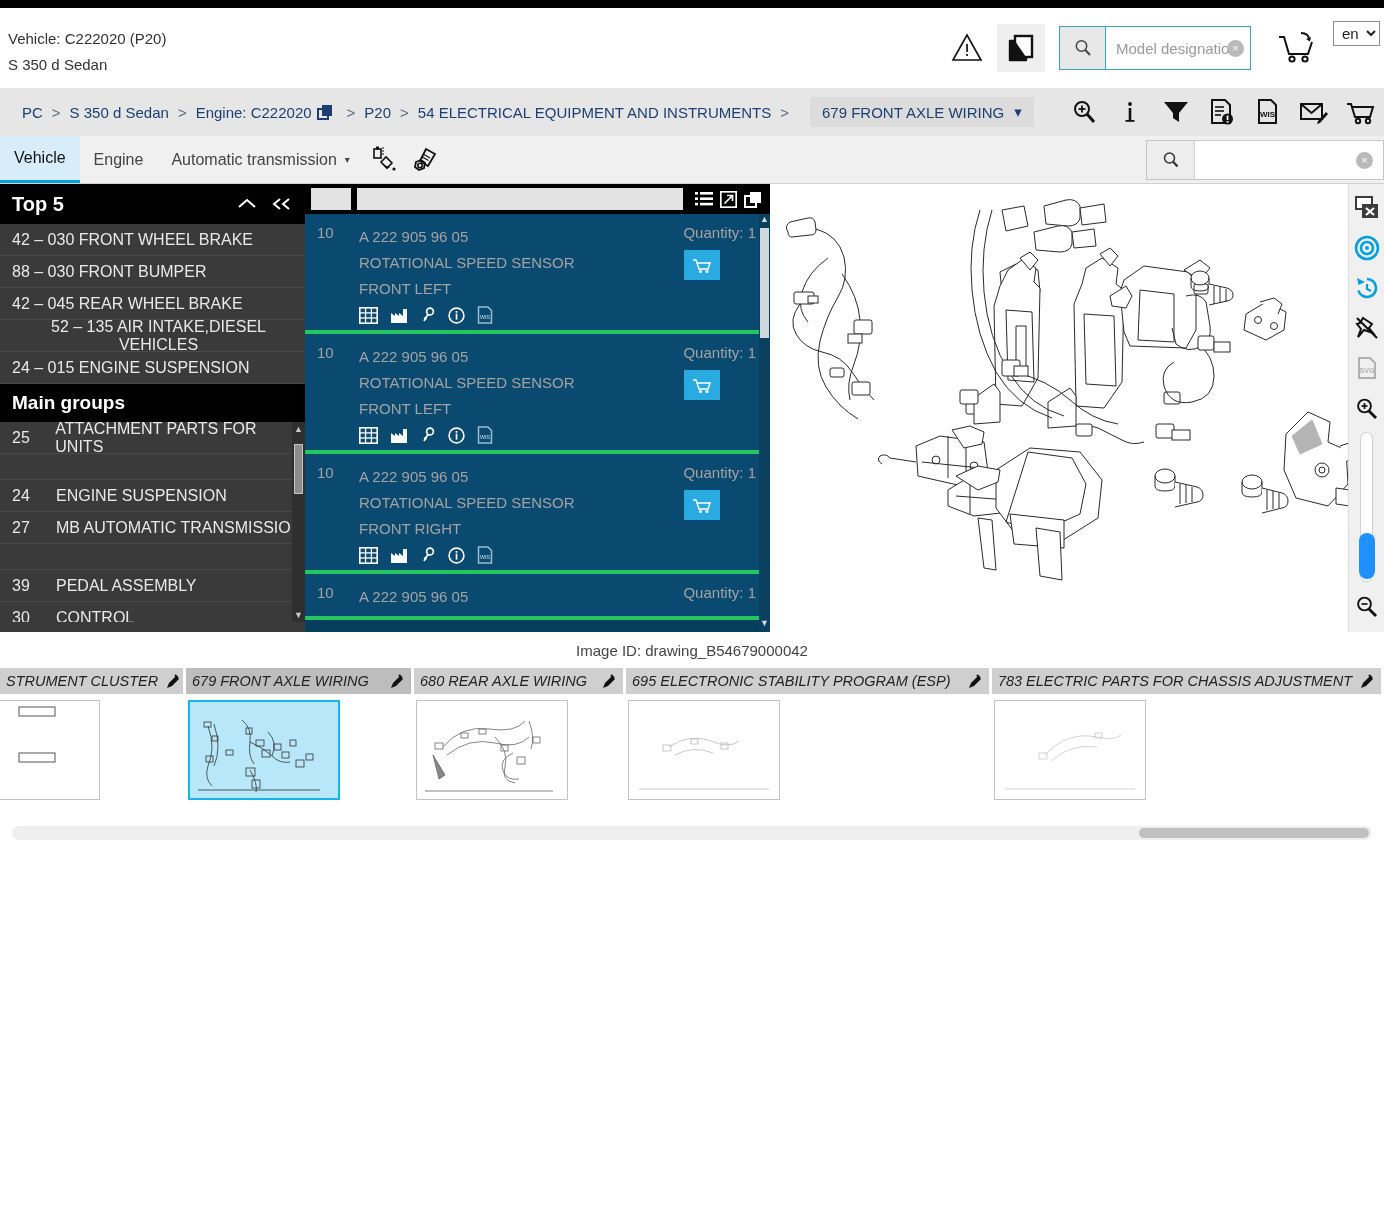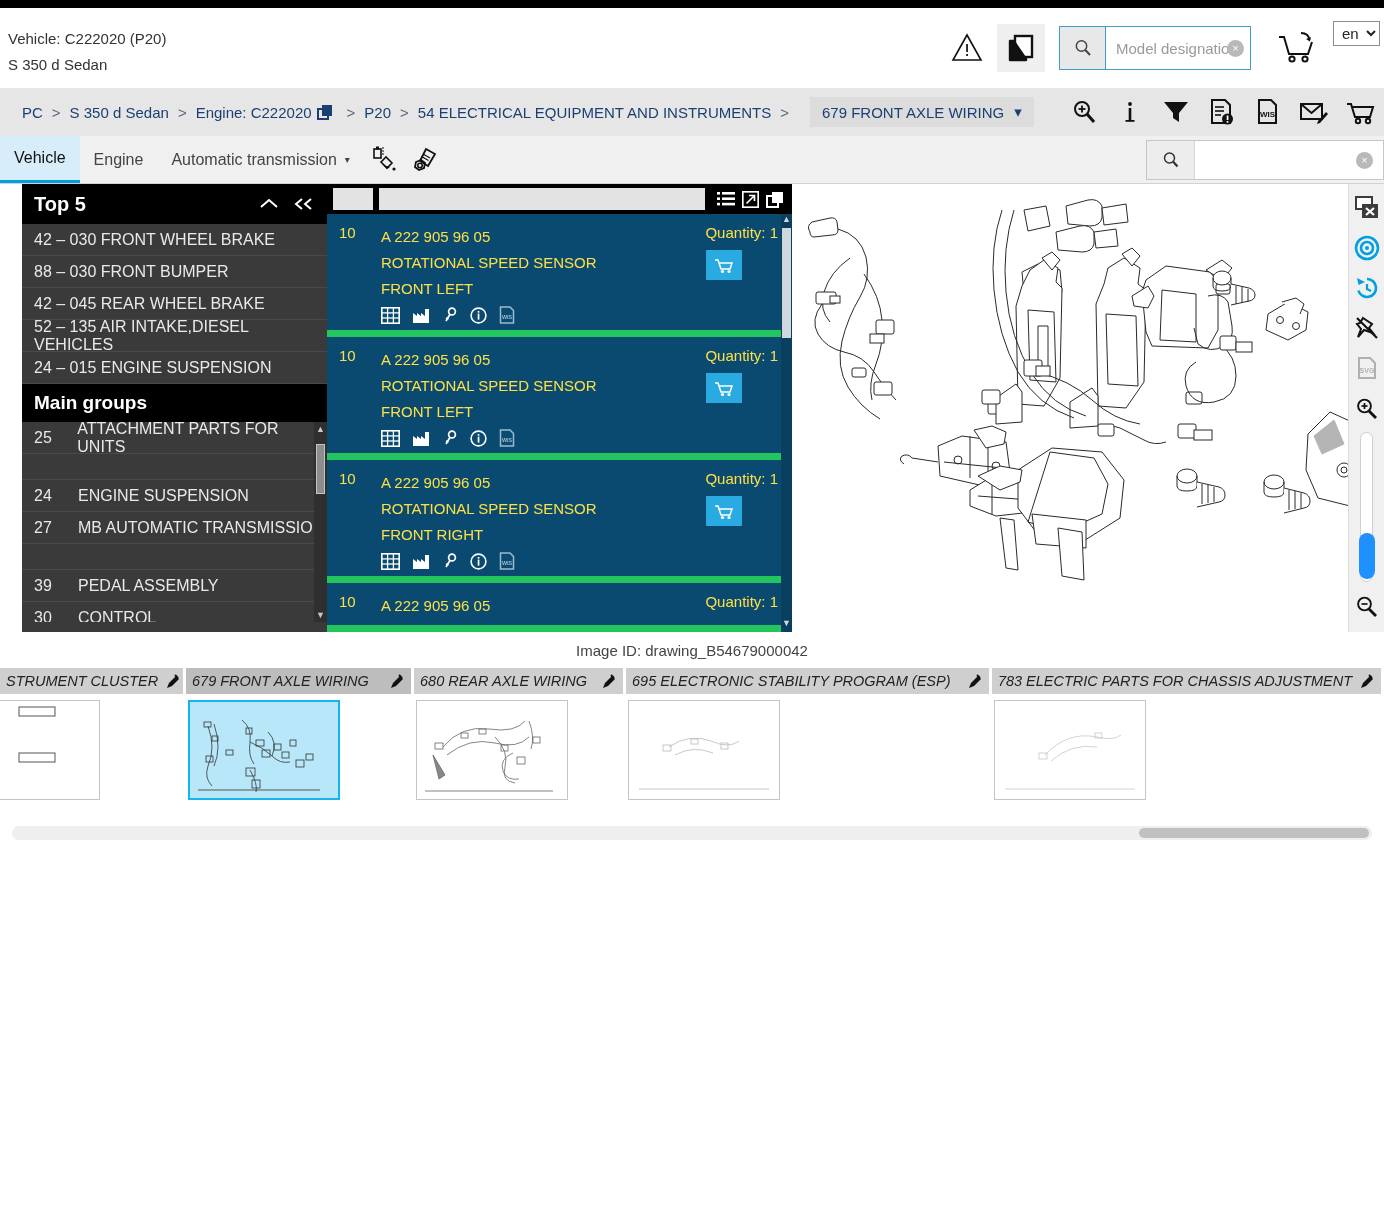--- a/index.html
+++ b/index.html
@@ -102,7 +102,7 @@
   .content { position: relative; height: 448px; display:flex; }
 
   
-  .leftpanel { width: 305px; background:#3a3a3a; color:#fff; position:relative;margin-left:22px; }
+  .leftpanel { width: 305px; background:#3a3a3a; color:#fff; position:relative; }
   .lp-head {
     background:#000; height: 40px; display:flex; align-items:center; justify-content:space-between;
     padding: 0 12px 0 12px; font-size: 20px; font-weight:bold;

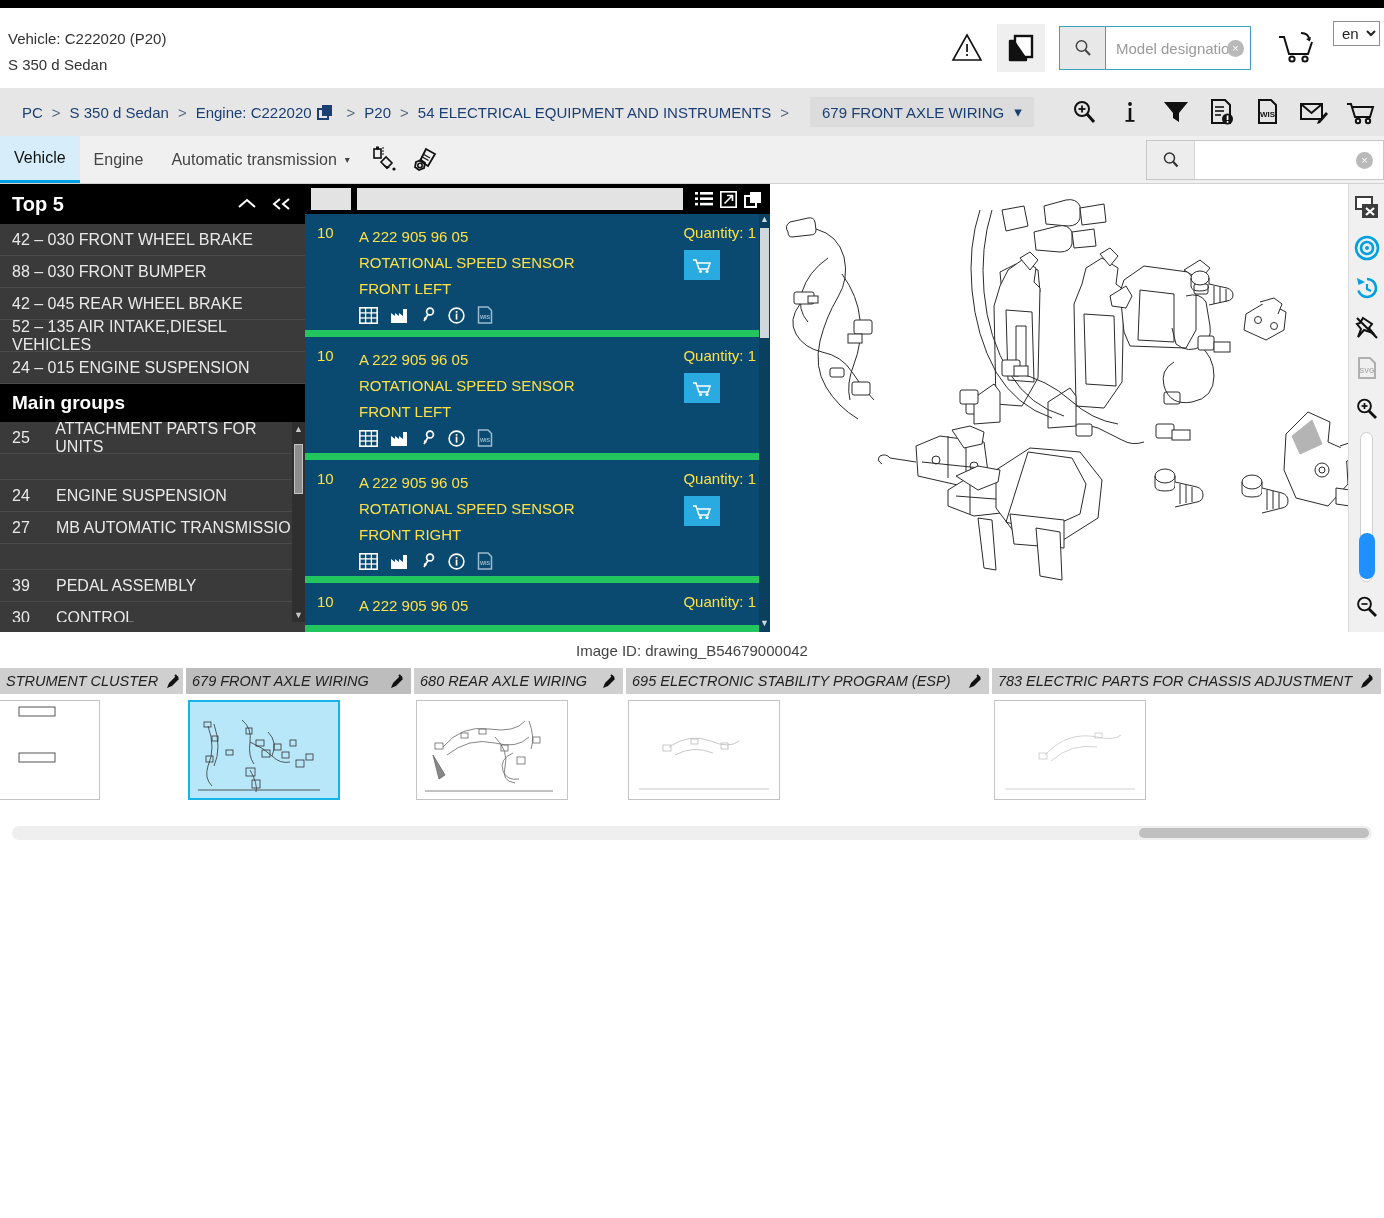--- a/index.html
+++ b/index.html
@@ -110,7 +110,7 @@
   .lp-head .hctrls { display:flex; gap: 14px; align-items:center; }
   .lp-row {
     height: 32px; display:flex; align-items:center; padding-left: 12px;
-    font-size: 16px; border-bottom: 1px solid #4a4a4a; color:#e9e9e9;
+    font-size: 16px; border-bottom: 1px solid #4a4a4a; color:#e9e9e9;text-align:center;
   }
   .lp-sub { background:#000; height: 38px; display:flex; align-items:center; padding-left:12px;
     font-size: 19px; font-weight: bold; }

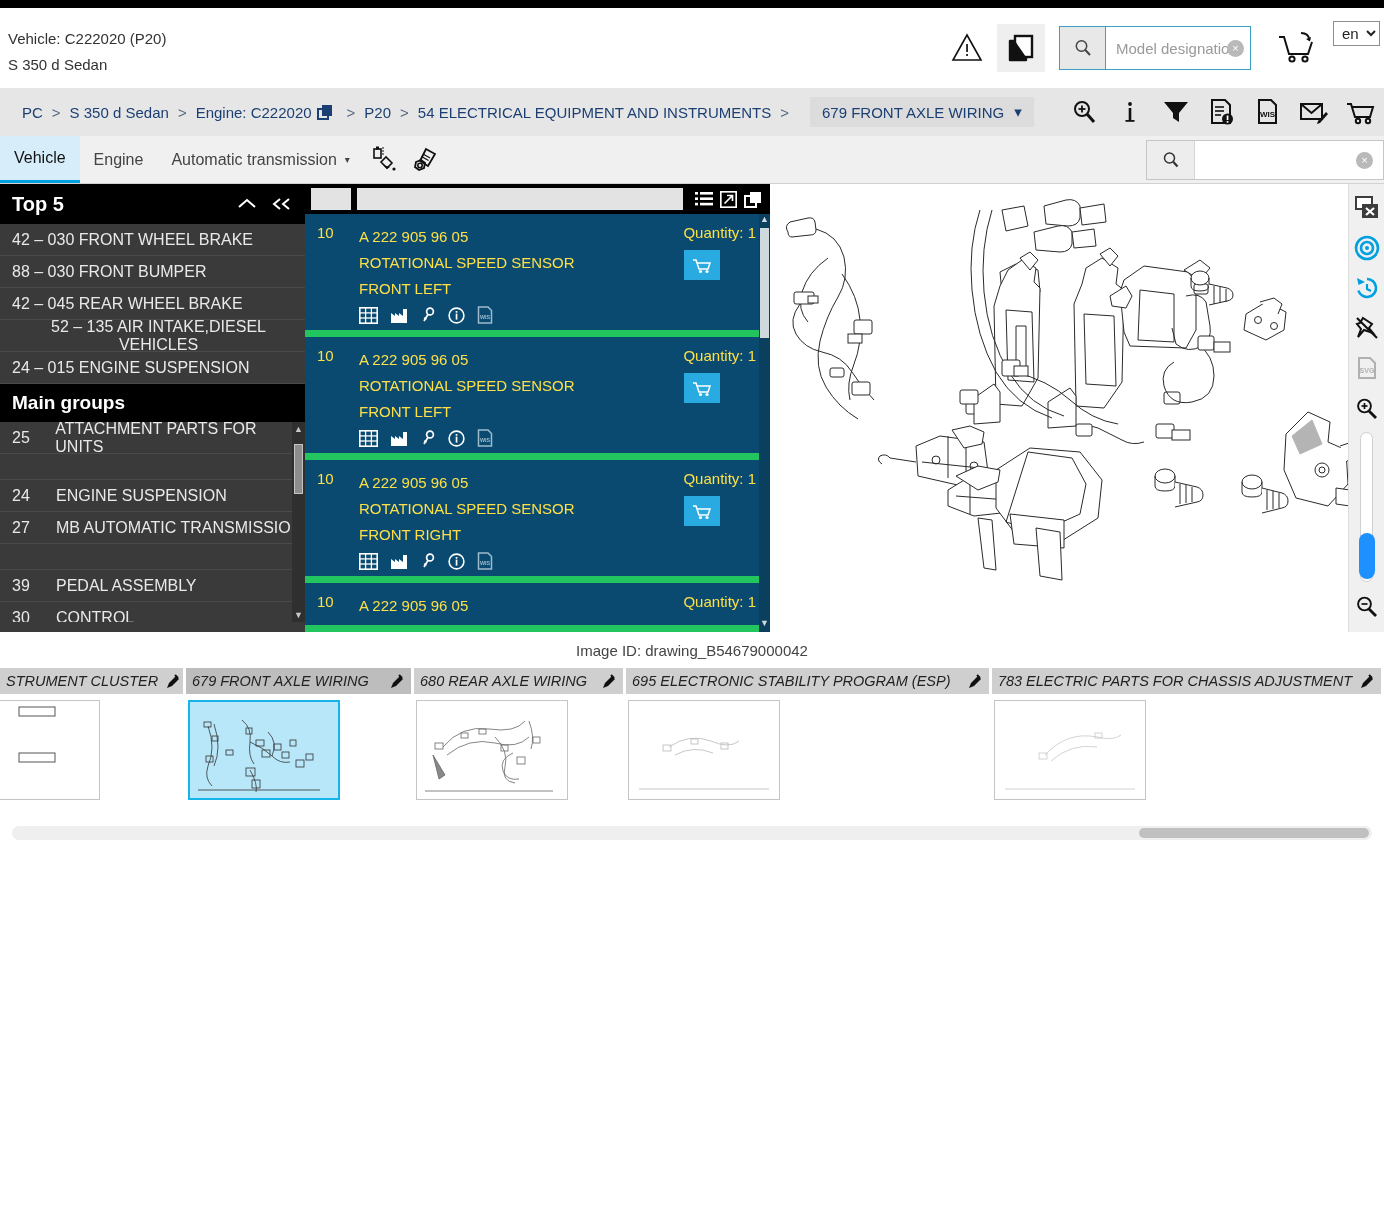--- a/index.html
+++ b/index.html
@@ -136,8 +136,8 @@
   .pp-head .hicons { display:flex; gap:7px; align-items:center; margin-left: 6px; padding-right:2px; }
   .pp-list { position:relative; height: 418px; overflow:hidden; }
   .part {
-    position:relative; padding: 10px 8px 6px 12px; border-bottom: 7px solid #22c55e;
-    background:#0a4a70; color:#fde047;
+    position:relative; padding: 10px 8px 6px 12px; border-bottom: 4px solid #22c55e;
+    background:#0a4a70; color:#a3a3a3;
   }
   .part .pnum { position:absolute; left: 12px; top: 10px; font-size: 15px; }
   .part .pbody { margin-left: 42px; }

